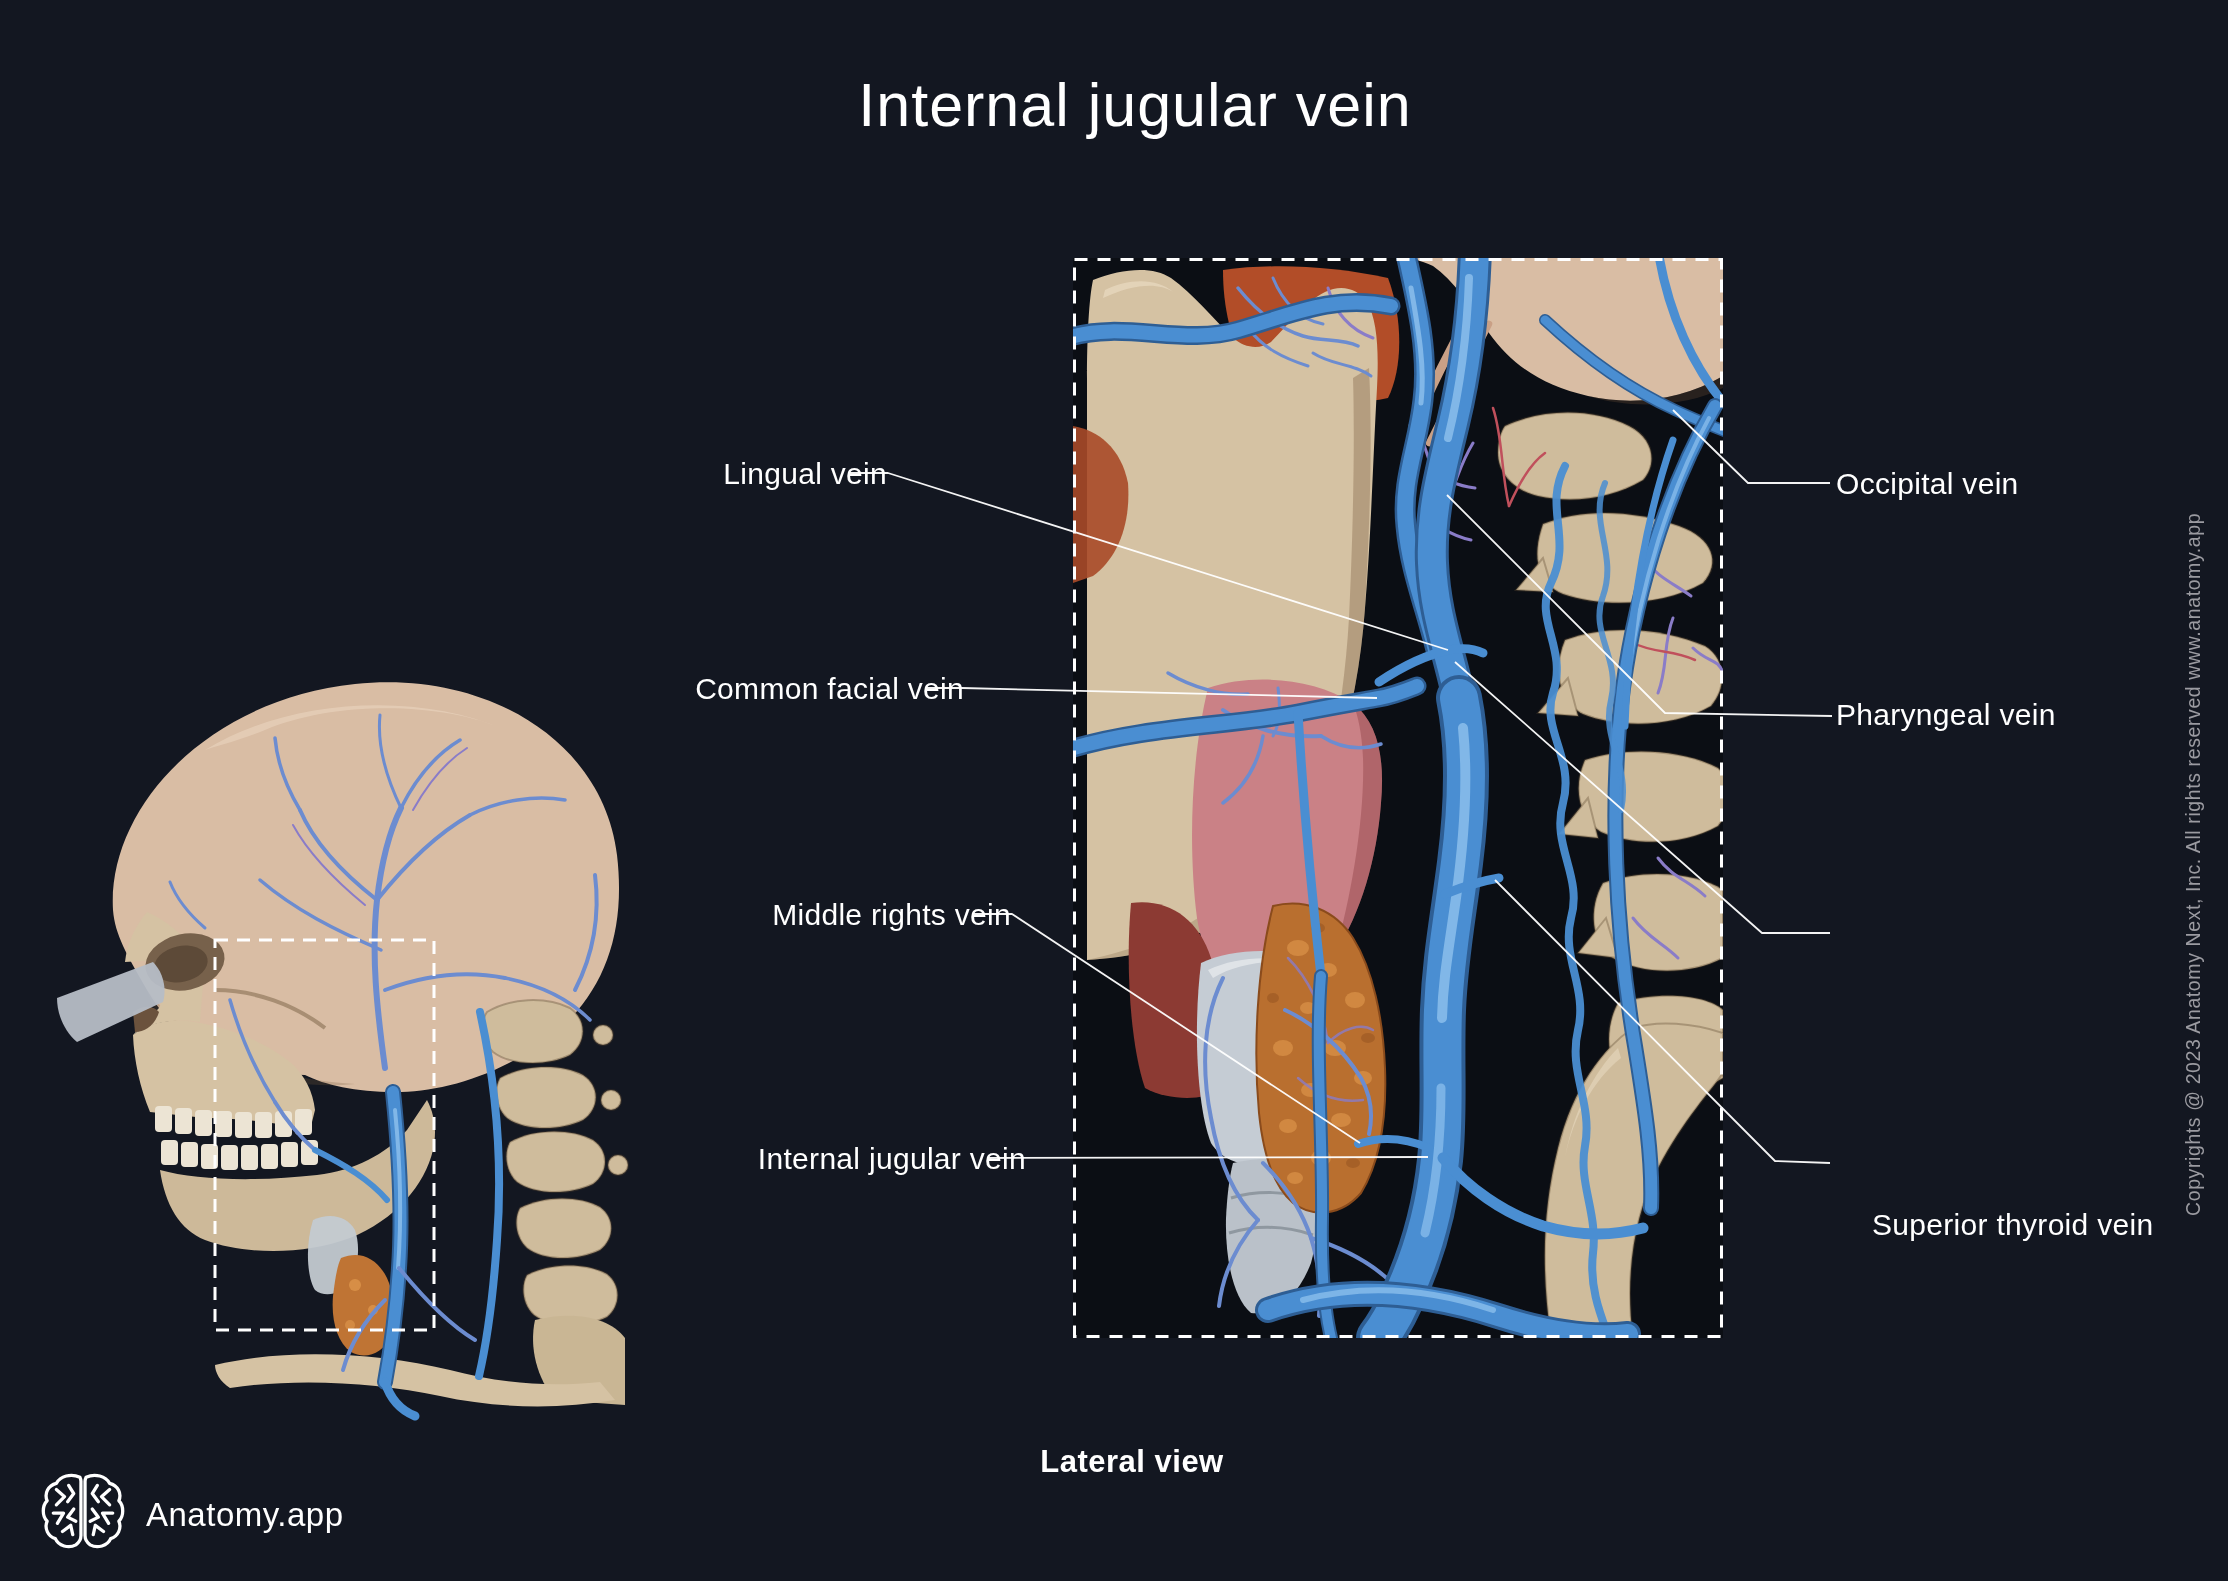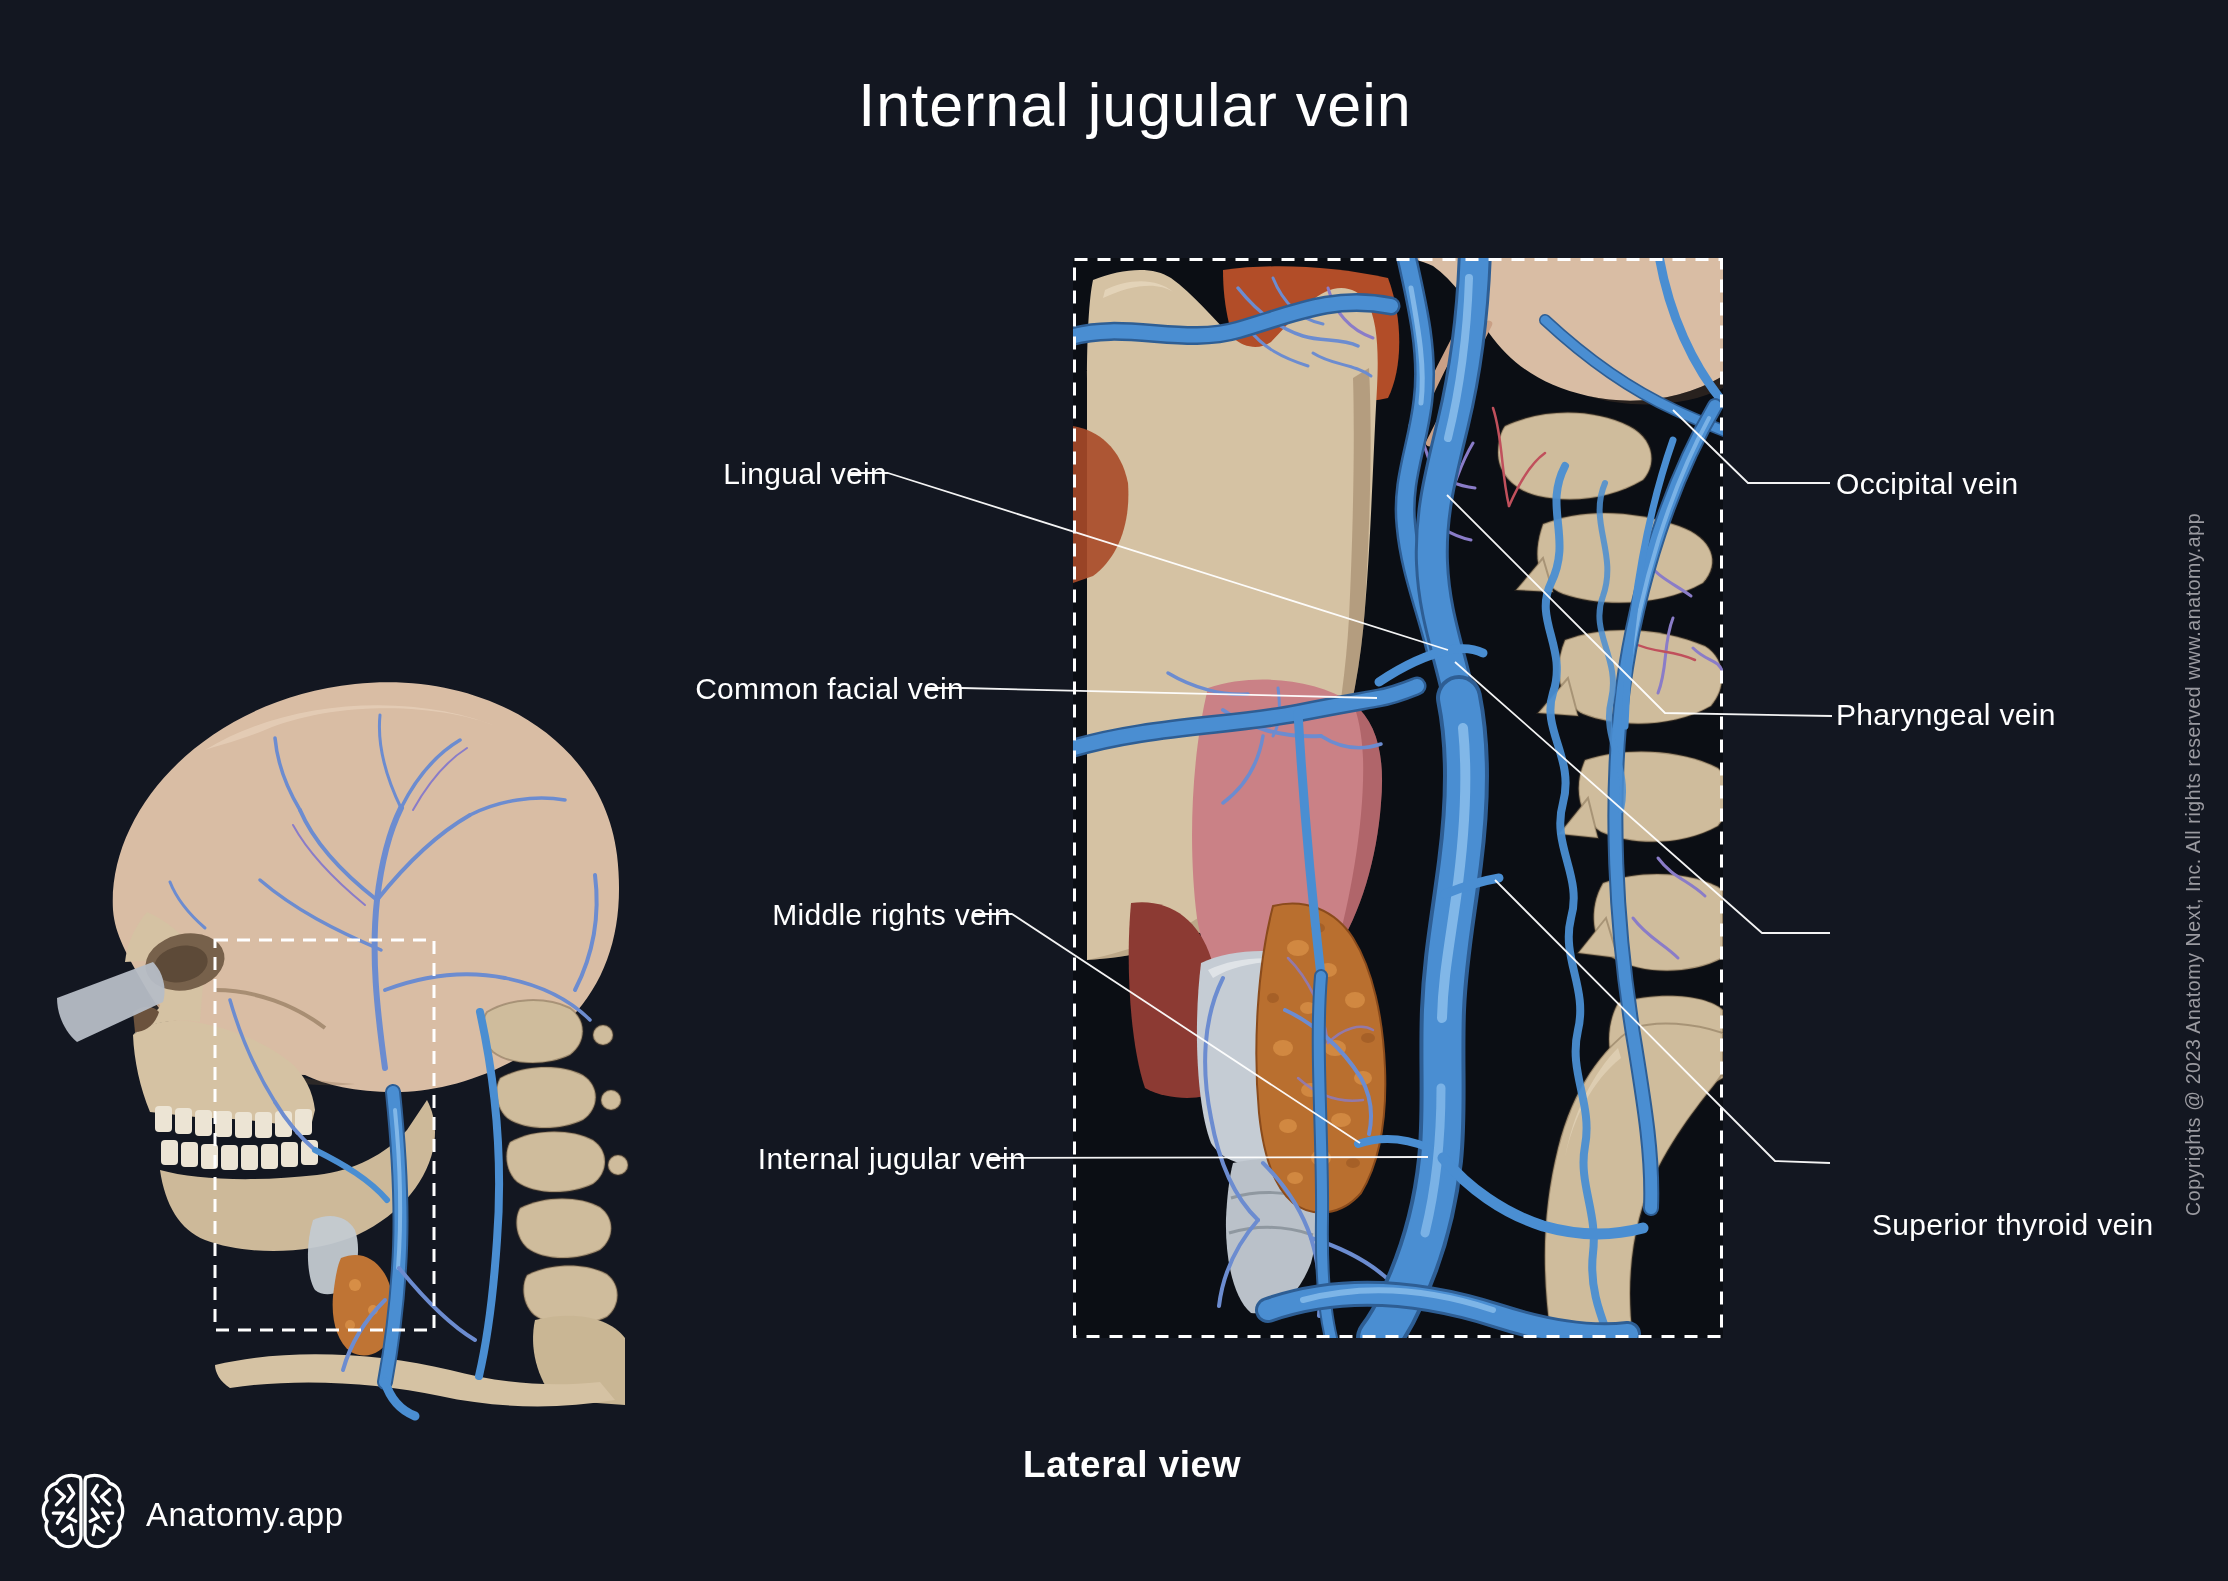--- a/index.html
+++ b/index.html
@@ -9,7 +9,7 @@
   .page-title{position:absolute;left:1135px;top:70px;transform:translateX(-50%);
               color:var(--label-text,#fff);font-size:61px;font-weight:500;letter-spacing:1px;white-space:nowrap;}
   .caption{position:absolute;left:1132px;top:1444px;transform:translateX(-50%);
-           color:var(--label-text,#fff);font-size:37px;font-weight:600;letter-spacing:.5px;white-space:nowrap;}
+           color:var(--label-text,#fff);font-size:31px;font-weight:600;letter-spacing:.5px;white-space:nowrap;}
   .anat-label{position:absolute;color:var(--label-text,#fff);font-size:30px;line-height:37px;
               font-weight:400;letter-spacing:.3px;}
   .anat-label.right-al{text-align:center;}

